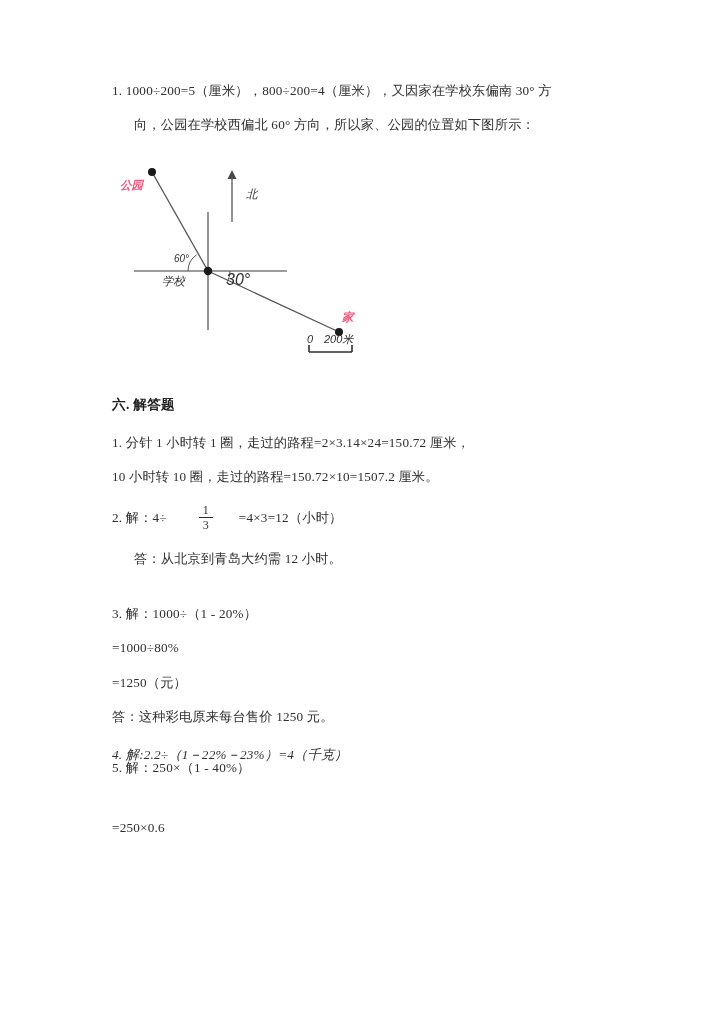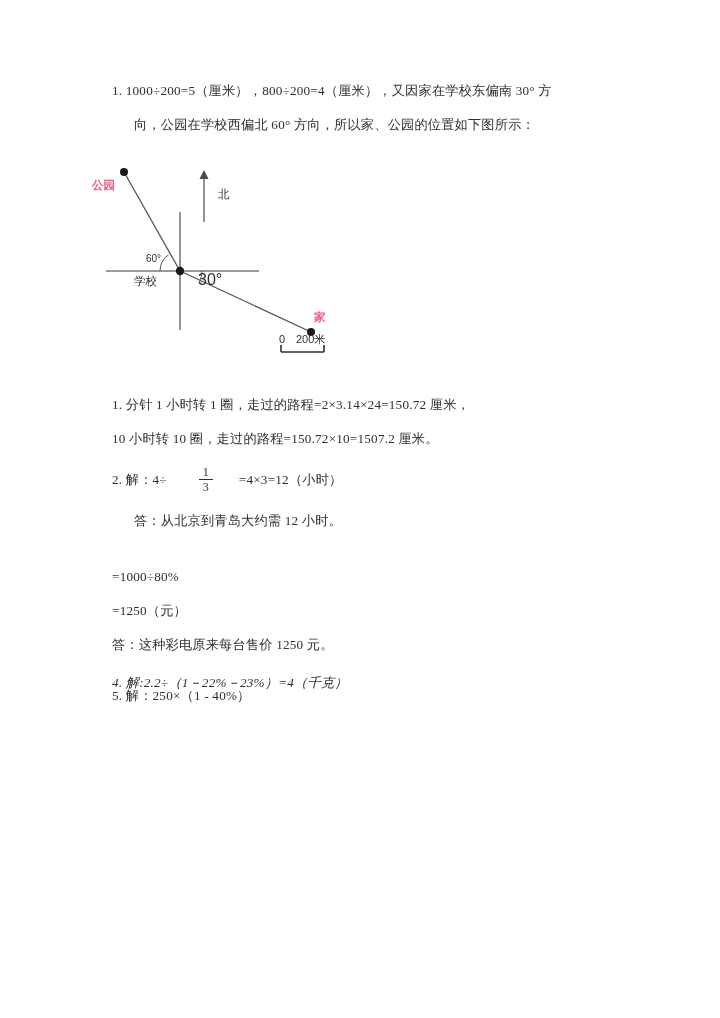--- a/index.html
+++ b/index.html
@@ -49,10 +49,11 @@
   
   .diagram {
     position: absolute;
-    left: 92px;
+    left: 120px;
     top: 160px;
     width: 290px;
     height: 210px;
+    font-style: italic;
   }
   .diagram svg { display: block; }
 

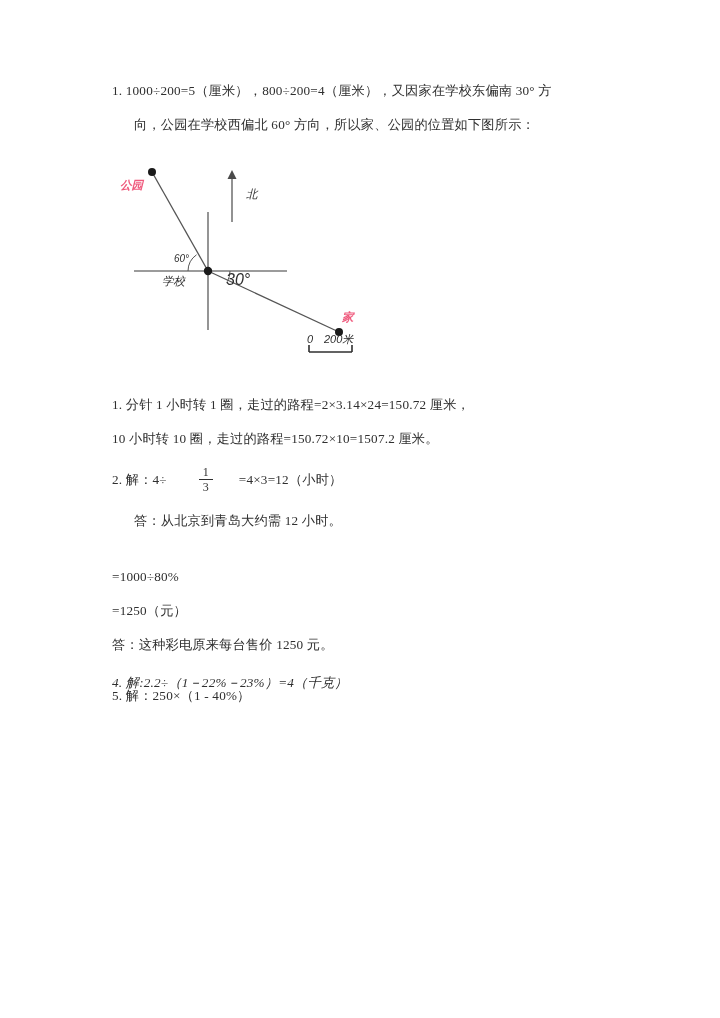--- a/index.html
+++ b/index.html
@@ -183,6 +183,7 @@
 
   <div class="content" style="top:398px;">
 
+    <div class="line section-head" style="margin-bottom:24px;">六. 解答题</div>
 
     <div class="line para-line">1. 分针 1 小时转 1 圈，走过的路程=2×3.14×24=150.72 厘米，</div>
     <div class="line para-line">10 小时转 10 圈，走过的路程=150.72×10=1507.2 厘米。</div>

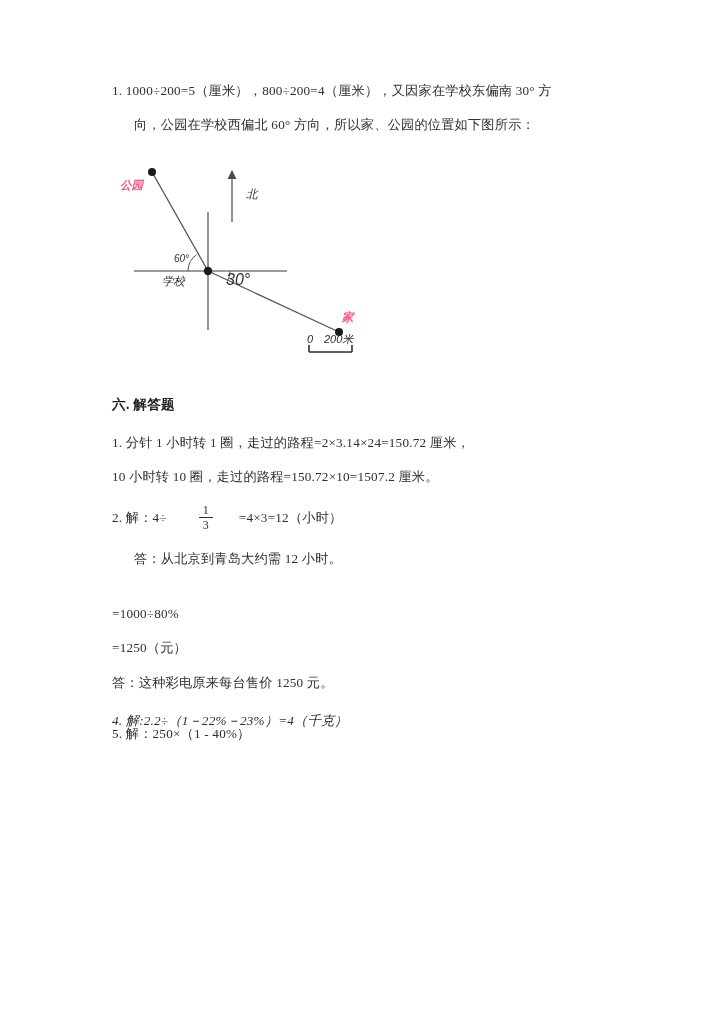--- a/index.html
+++ b/index.html
@@ -202,6 +202,7 @@
 
     <div class="line para-line indent-1" style="margin-bottom:42px;">答：从北京到青岛大约需 12 小时。</div>
 
+    <div class="line para-line">3. 解：1000÷（1 - 20%）</div>
     <div class="line para-line">=1000÷80%</div>
     <div class="line para-line">=1250（元）</div>
     <div class="line para-line" style="margin-bottom:25px;">答：这种彩电原来每台售价 1250 元。</div>

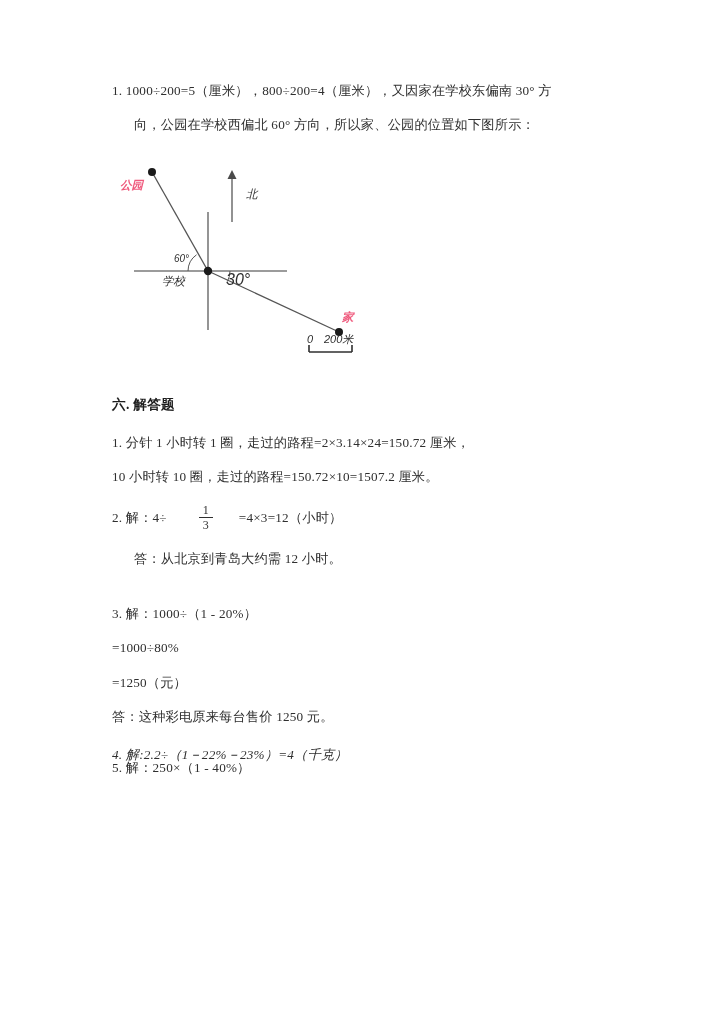--- a/index.html
+++ b/index.html
@@ -210,6 +210,7 @@
     <div class="line" style="margin-bottom:0;font-style:italic;">4. 解:2.2÷（1－22%－23%）=4（千克）</div>
 
     <div class="line para-line" style="margin-bottom:47px;">5. 解：250×（1 - 40%）</div>
+    <div class="line">=250×0.6</div>
 
   </div>
 

